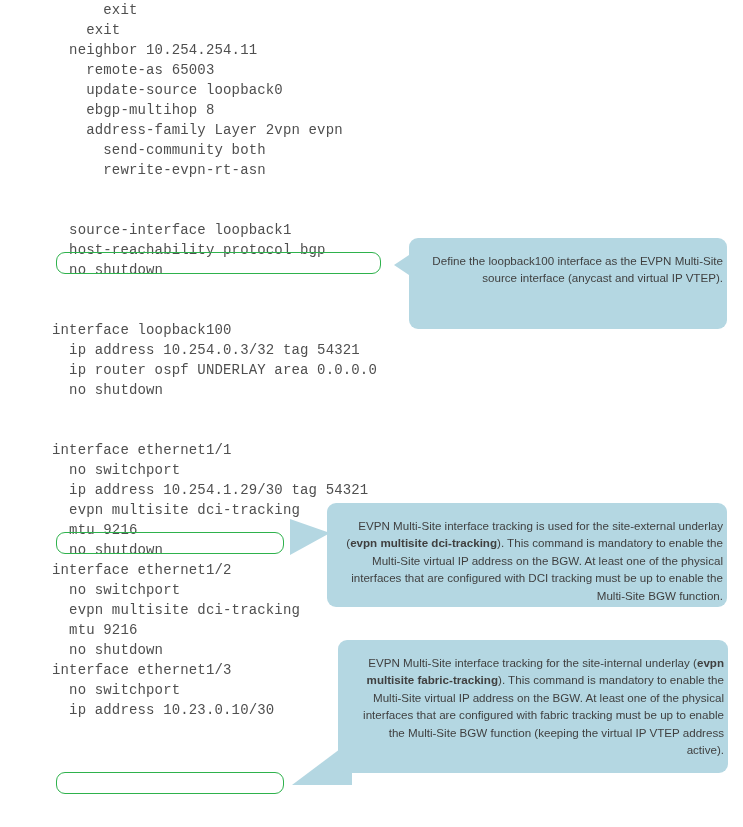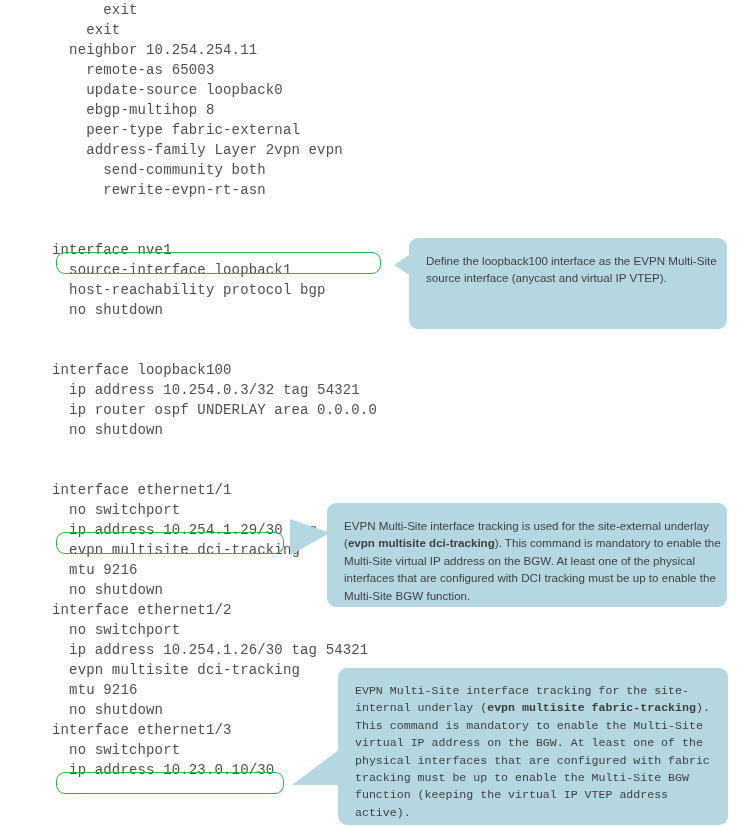--- a/index.html
+++ b/index.html
@@ -78,7 +78,6 @@
     <div class="cli-line">    remote-as 65003</div>
     <div class="cli-line">    update-source loopback0</div>
     <div class="cli-line">    ebgp-multihop 8</div>
-    <div class="cli-line">    peer-type fabric-external</div>
     <div class="cli-line">    address-family Layer 2vpn evpn</div>
     <div class="cli-line">      send-community both</div>
     <div class="cli-line">      rewrite-evpn-rt-asn</div>

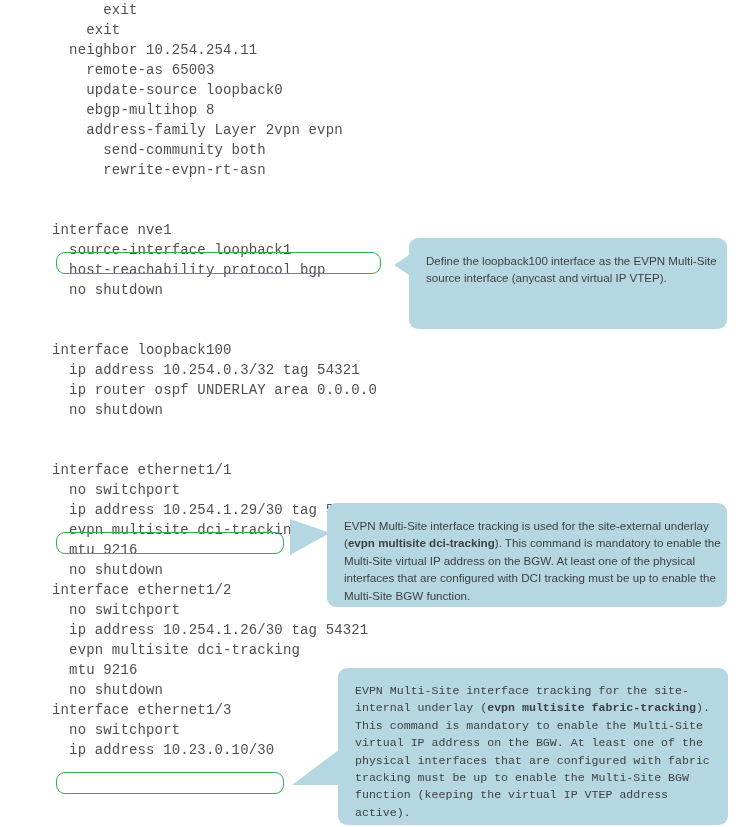--- a/index.html
+++ b/index.html
@@ -83,7 +83,6 @@
     <div class="cli-line">      rewrite-evpn-rt-asn</div>
     <div class="cli-line blank"></div>
     <div class="cli-line blank"></div>
-    <div class="cli-line">interface nve1</div>
     <div class="cli-line">  source-interface loopback1</div>
     <div class="cli-line">  host-reachability protocol bgp</div>
     <div class="cli-line">  no shutdown</div>

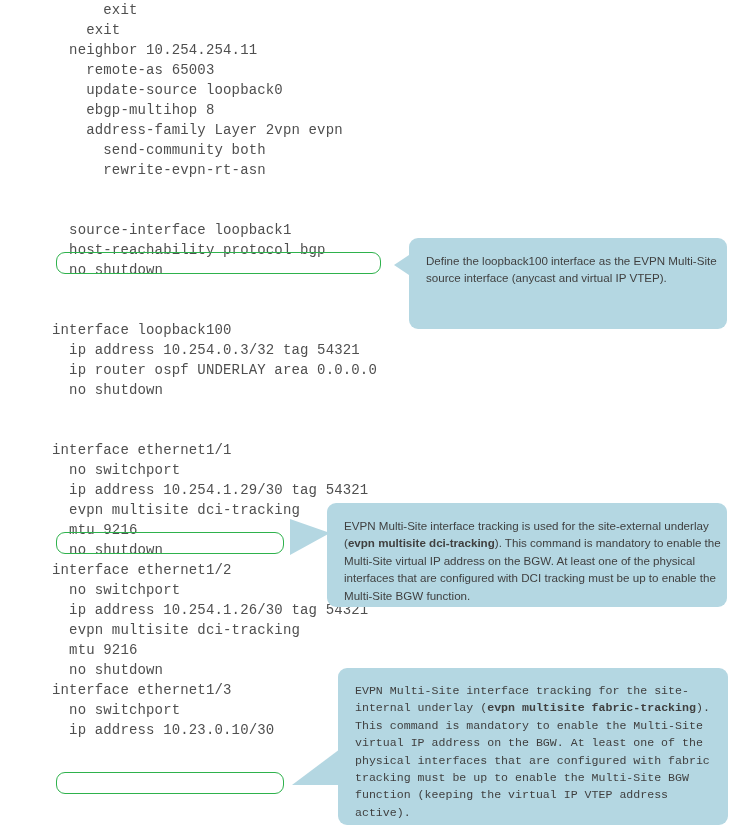--- a/index.html
+++ b/index.html
@@ -57,6 +57,7 @@
   .callout .ctext {
     padding: 14px 4px 14px 17px;
     display: block;
+    text-align: right;
   }
   .callout b {
     font-weight: bold;

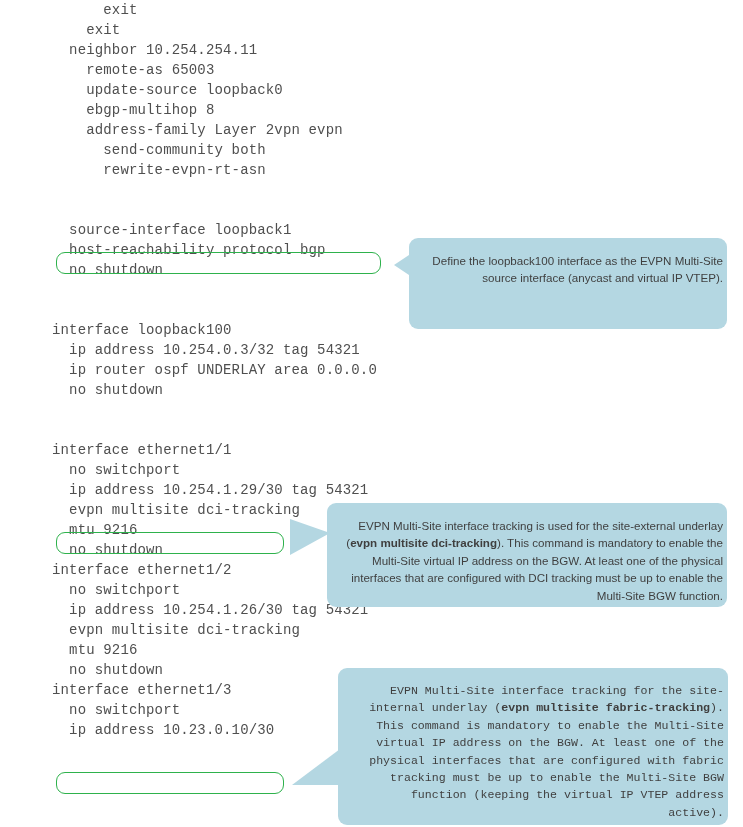--- a/index.html
+++ b/index.html
@@ -103,7 +103,6 @@
     <div class="cli-line">  no shutdown</div>
     <div class="cli-line">interface ethernet1/2</div>
     <div class="cli-line">  no switchport</div>
-    <div class="cli-line">  ip address 10.254.1.26/30 tag 54321</div>
     <div class="cli-line">  evpn multisite dci-tracking</div>
     <div class="cli-line">  mtu 9216</div>
     <div class="cli-line">  no shutdown</div>

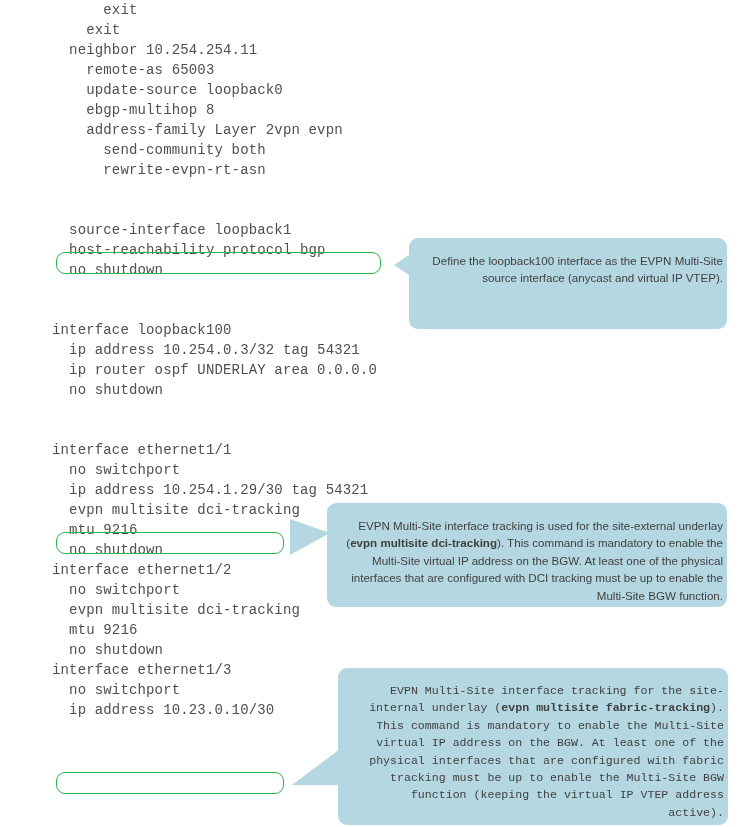--- a/index.html
+++ b/index.html
@@ -126,7 +126,7 @@
 </div>
 
 <div class="tail" style="left:292px; top:740px; border-width:0 0 45px 60px; border-color:transparent transparent #b4d7e2 transparent;"></div>
-<div class="callout" style="left:338px; top:668px; width:390px; height:157px;font-family:Liberation Mono, monospace;">
+<div class="callout" style="left:338px; top:640px; width:390px; height:133px;">
   <span class="ctext"><span>EVPN Multi-Site interface tracking for the site-internal underlay (</span><b>evpn multisite fabric-tracking</b><span>). This command is mandatory to enable the Multi-Site virtual IP address on the BGW. At least one of the physical interfaces that are configured with fabric tracking must be up to enable the Multi-Site BGW function (keeping the virtual IP VTEP address active).</span></span>
 </div>
 

